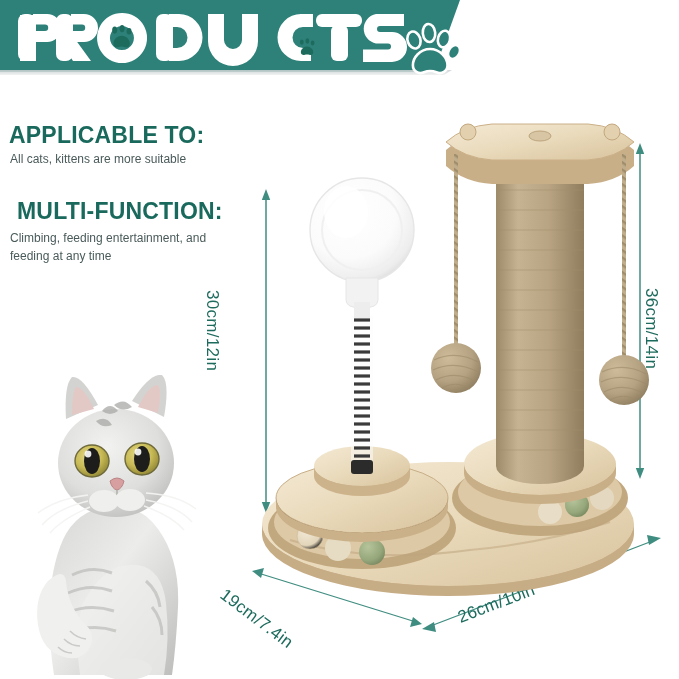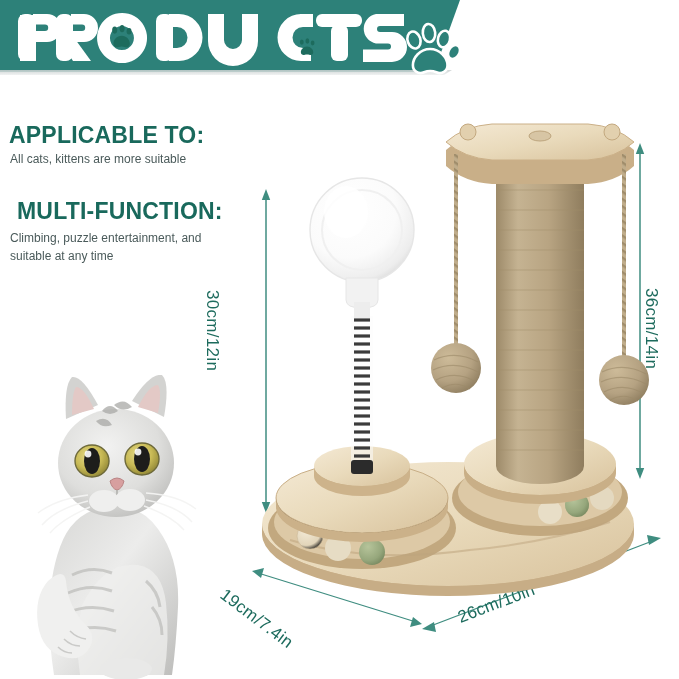--- a/index.html
+++ b/index.html
@@ -133,7 +133,7 @@
 <div class="sec-body" id="applicable-body">All cats, kittens are more suitable</div>
 
 <div class="sec-head" id="multifunction-heading">MULTI-FUNCTION:</div>
-<div class="sec-body" id="multifunction-body">Climbing, puzzle entertainment, and suitable at any time</div>
+<div class="sec-body" id="multifunction-body">Climbing, feeding entertainment, and feeding at any time</div>
 
 <div class="dimline" style="left:0;top:0;width:679px;height:679px;pointer-events:none;">
   <svg width="679" height="679" viewBox="0 0 679 679">

